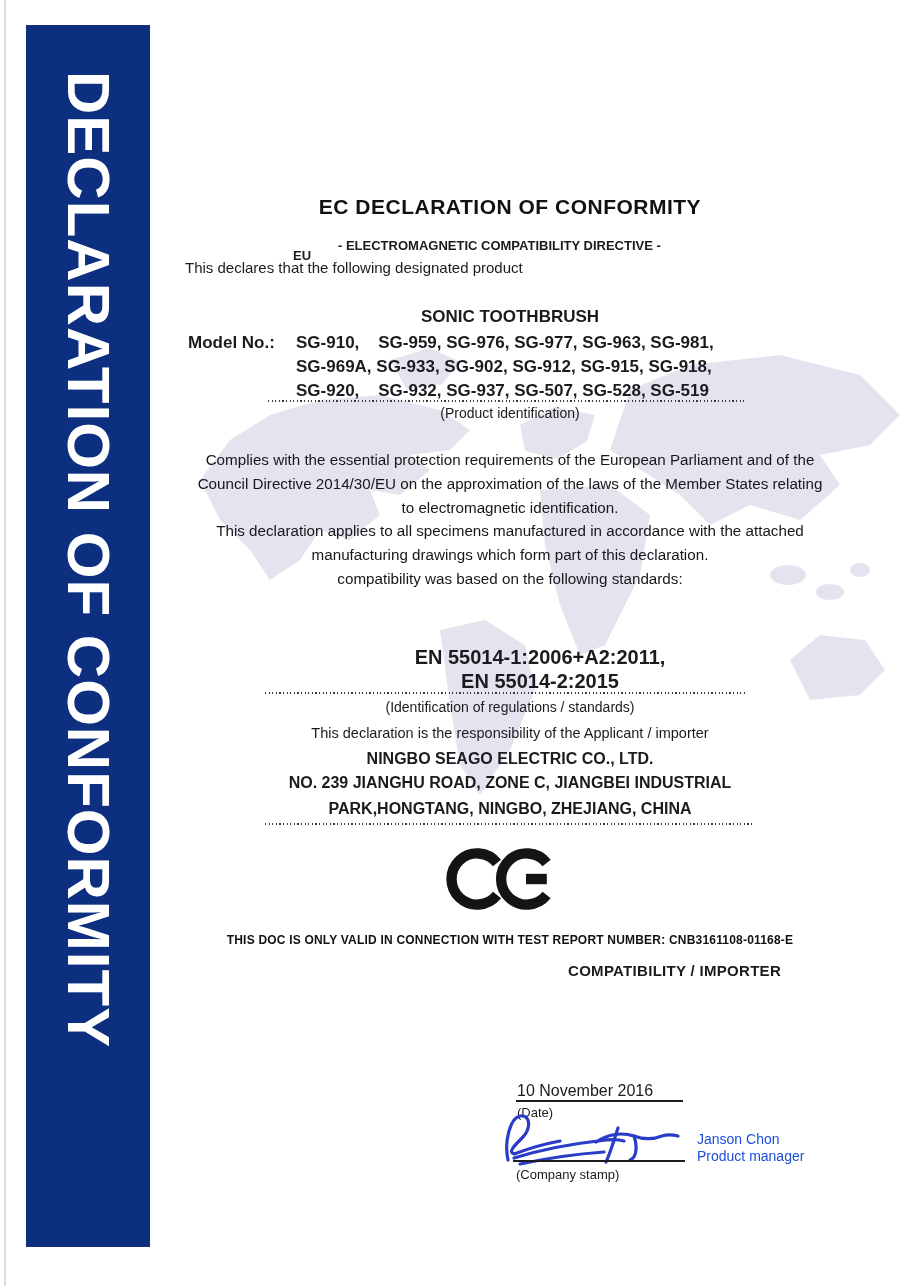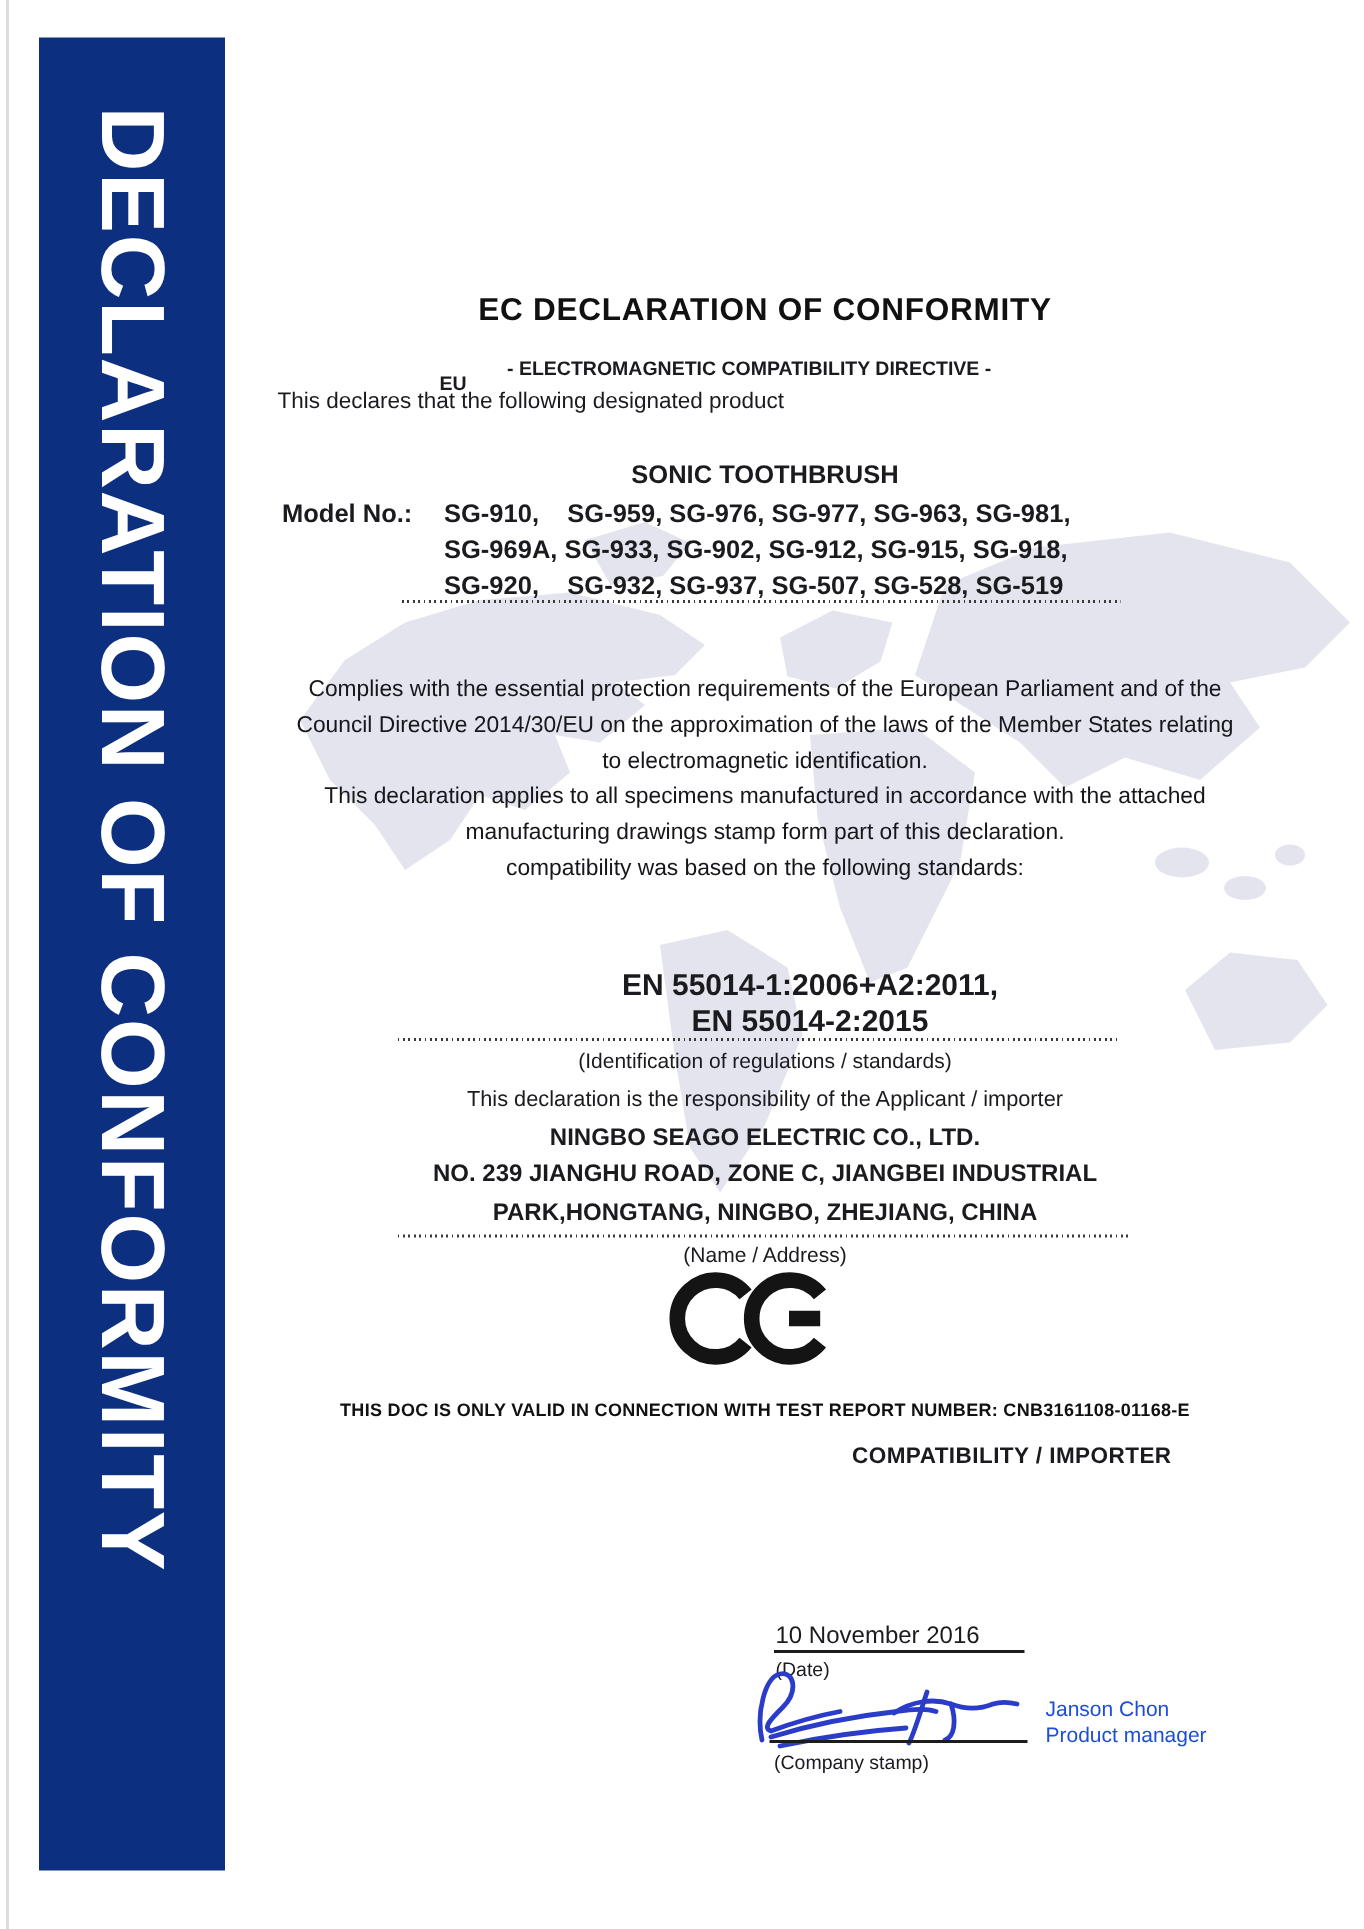--- a/index.html
+++ b/index.html
@@ -98,6 +98,7 @@
   </div>
 
   <div class="abs dotted dot1"></div>
+  <div class="abs centerbox cap1">(Product identification)</div>
 
   <div class="abs centerbox body-text">
     <div>Complies with the essential protection requirements of the European Parliament and of the</div>

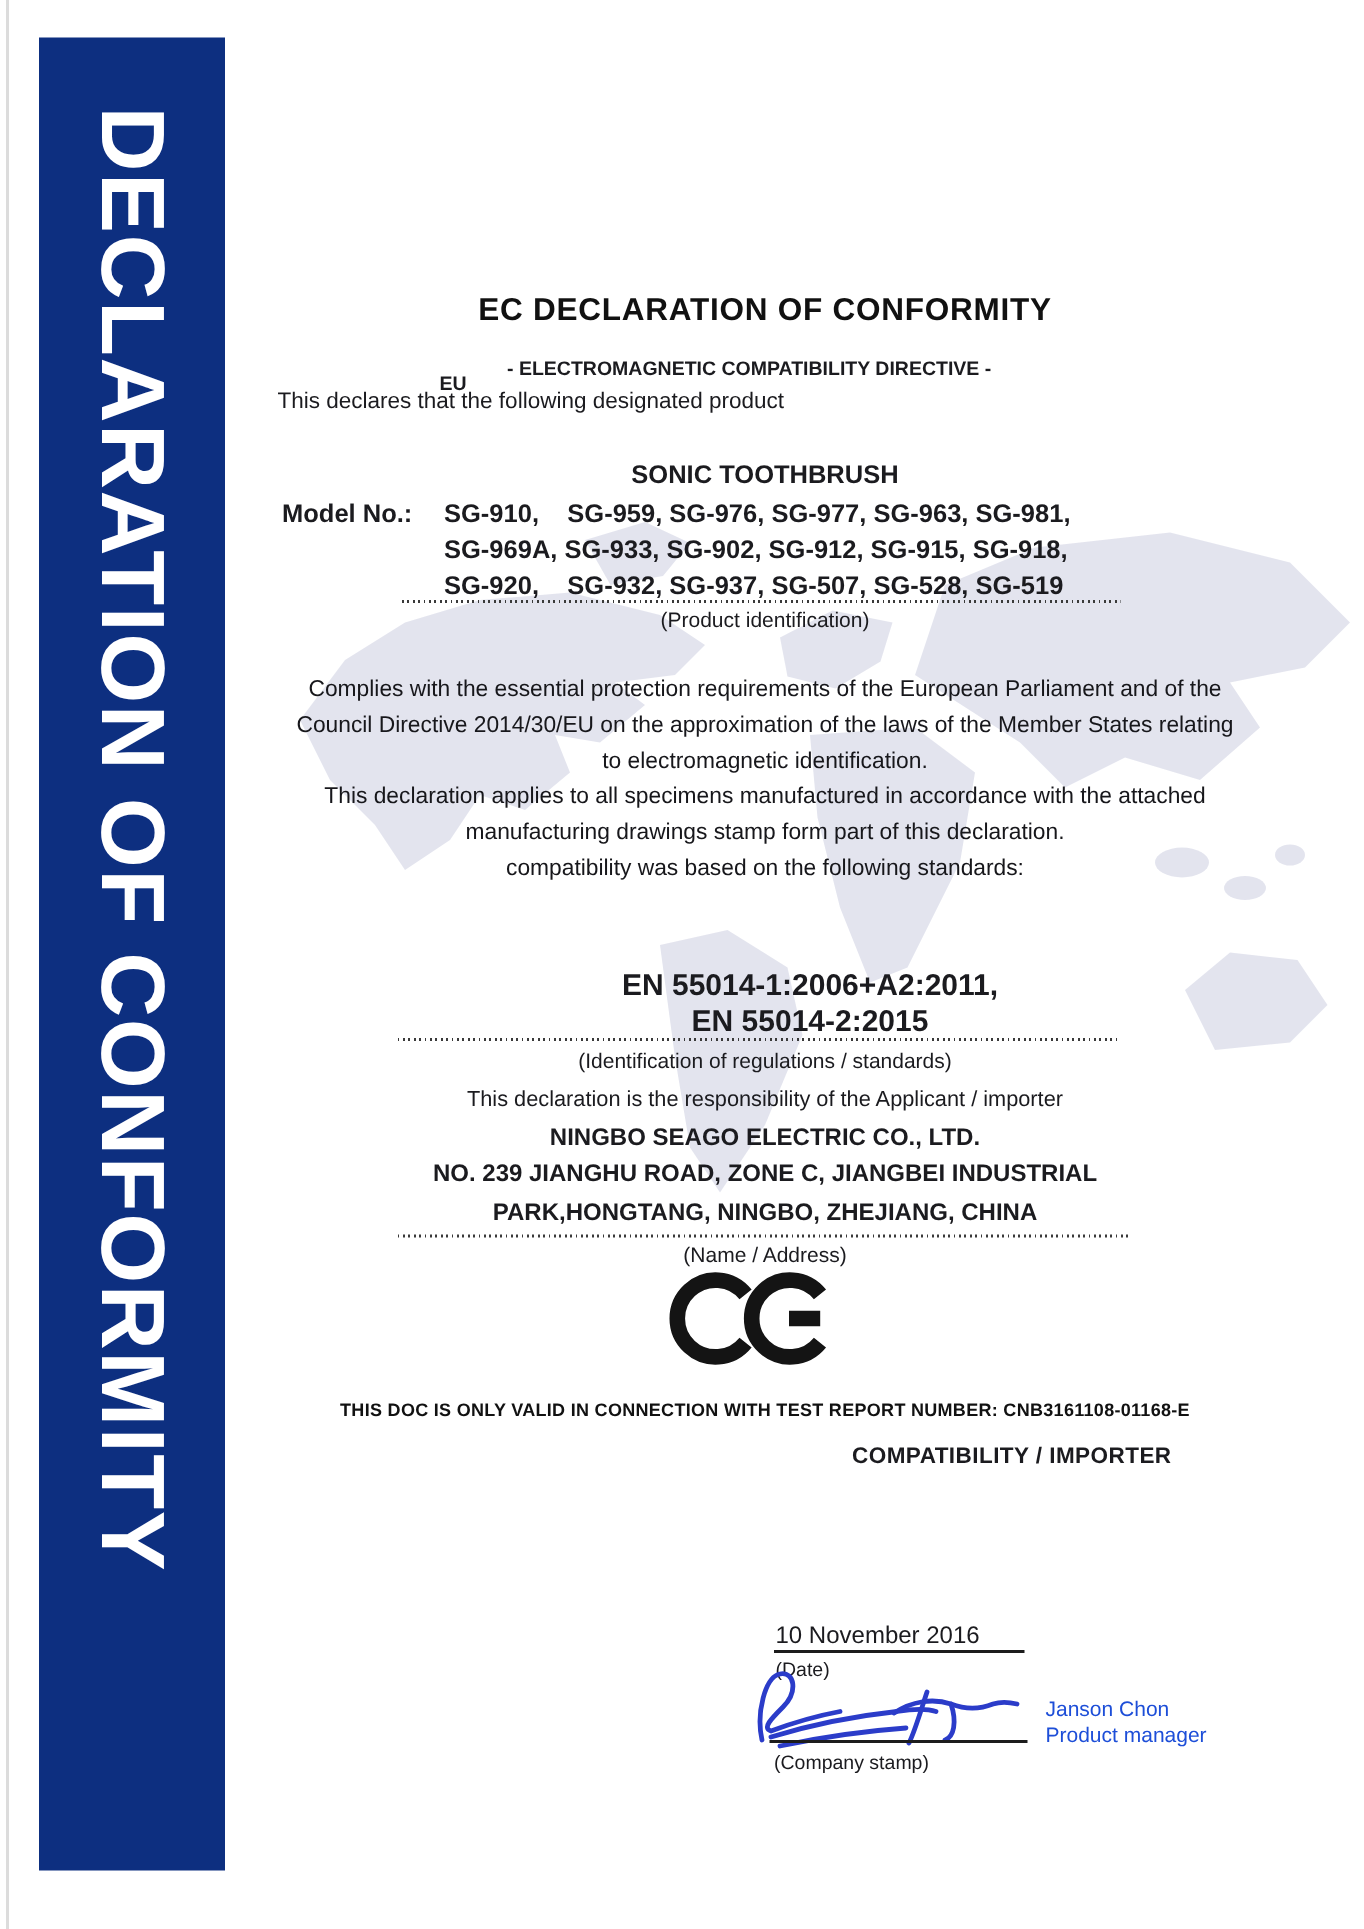--- a/index.html
+++ b/index.html
@@ -105,7 +105,7 @@
     <div>Council Directive 2014/30/EU on the approximation of the laws of the Member States relating</div>
     <div>to electromagnetic identification.</div>
     <div>This declaration applies to all specimens manufactured in accordance with the attached</div>
-    <div>manufacturing drawings stamp form part of this declaration.</div>
+    <div>manufacturing drawings which form part of this declaration.</div>
     <div>compatibility was based on the following standards:</div>
   </div>
 

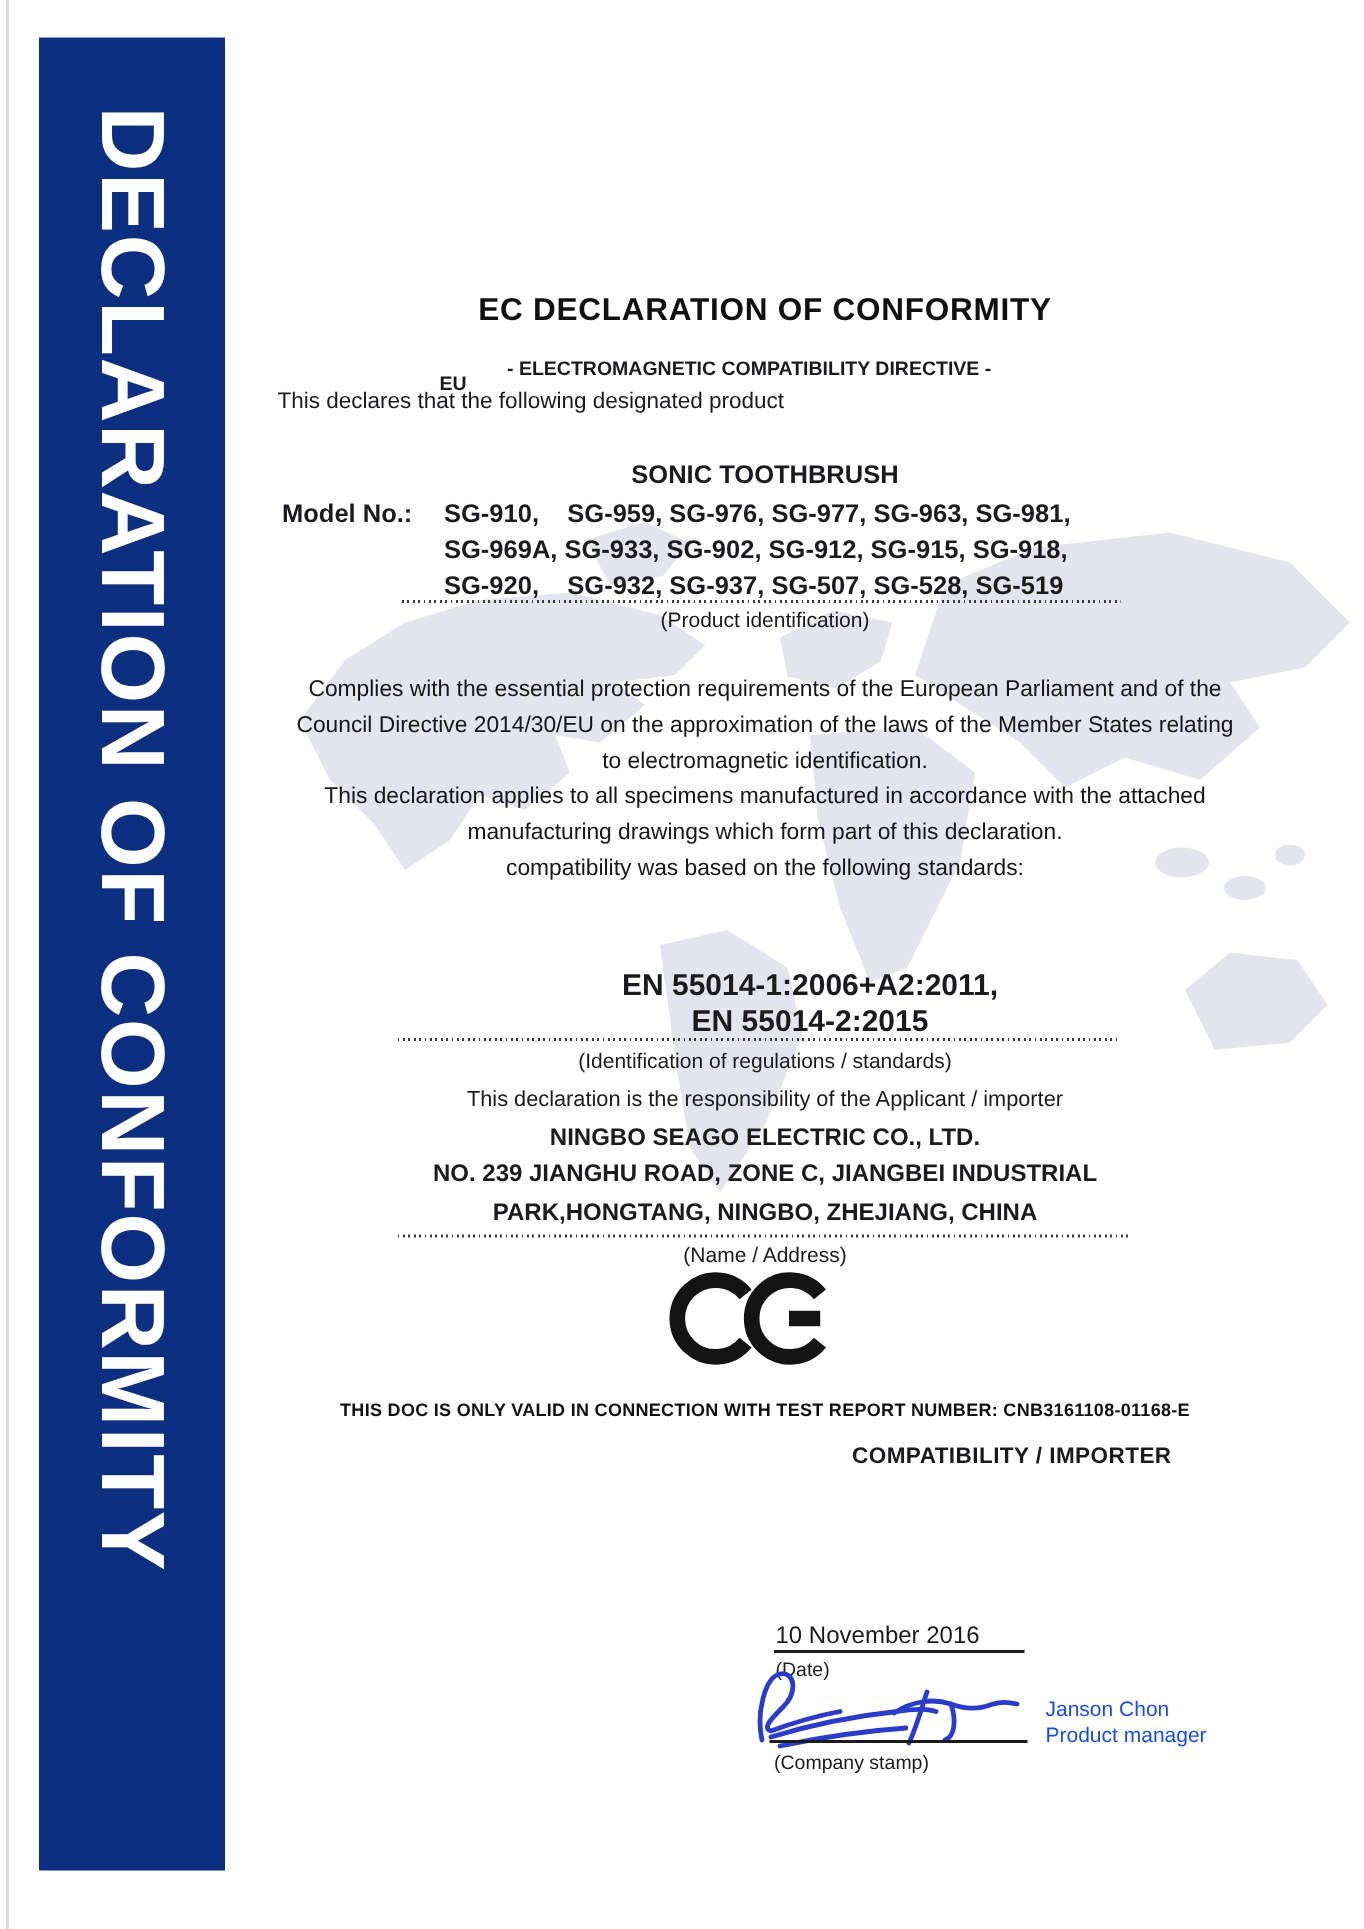--- a/index.html
+++ b/index.html
@@ -124,7 +124,6 @@
   <div class="abs centerbox addr2">PARK,HONGTANG, NINGBO, ZHEJIANG, CHINA</div>
 
   <div class="abs dotted dot3"></div>
-  <div class="abs centerbox cap3">(Name / Address)</div>
 
   <svg class="abs ce" width="112" height="76" viewBox="0 0 140 78" fill="none" stroke="#141414" stroke-width="13">
     <path d="M 63.8 18.9 A 32 32 0 1 0 63.8 59.1"></path>

